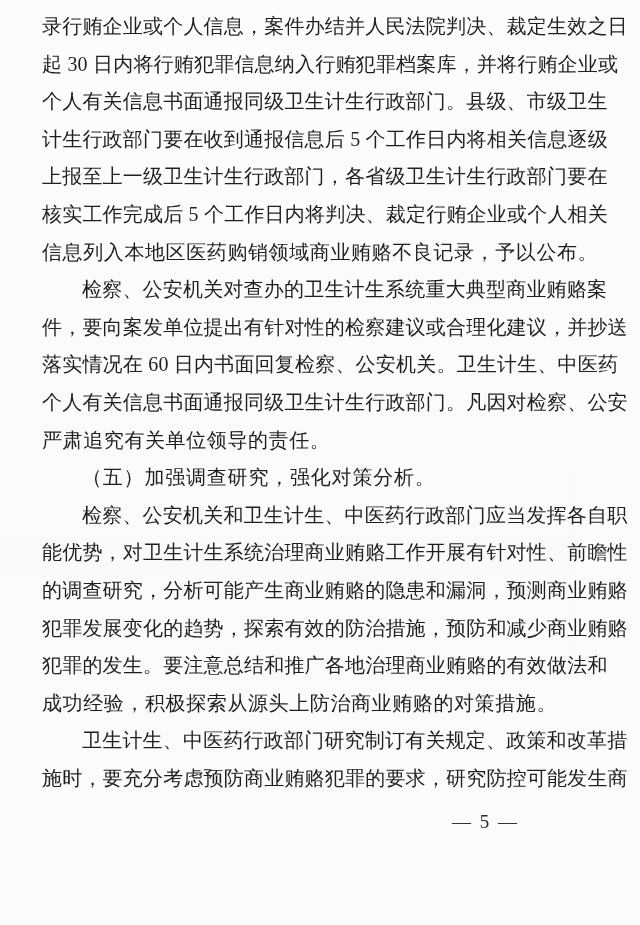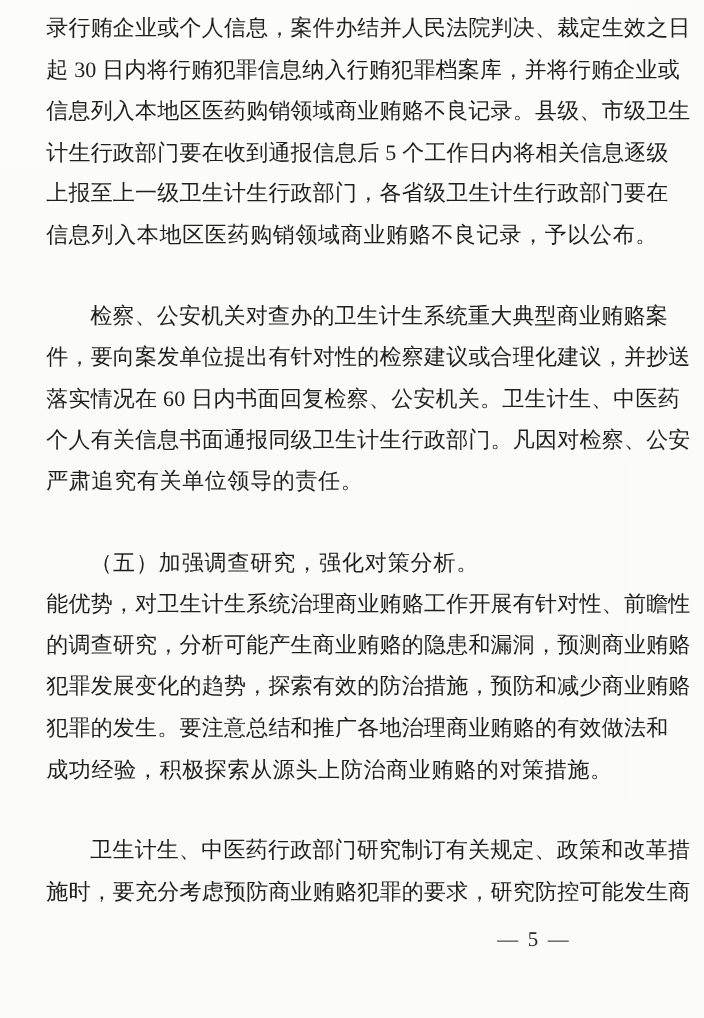--- a/index.html
+++ b/index.html
@@ -65,7 +65,7 @@
   <div class="text-block">
     <div class="line">录行贿企业或个人信息，案件办结并人民法院判决、裁定生效之日</div>
     <div class="line">起 30 日内将行贿犯罪信息纳入行贿犯罪档案库，并将行贿企业或</div>
-    <div class="line">信息列入本地区医药购销领域商业贿赂不良记录。县级、市级卫生</div>
+    <div class="line">个人有关信息书面通报同级卫生计生行政部门。县级、市级卫生</div>
     <div class="line">计生行政部门要在收到通报信息后 5 个工作日内将相关信息逐级</div>
     <div class="line">上报至上一级卫生计生行政部门，各省级卫生计生行政部门要在</div>
     <div class="line no-just">信息列入本地区医药购销领域商业贿赂不良记录，予以公布。</div>

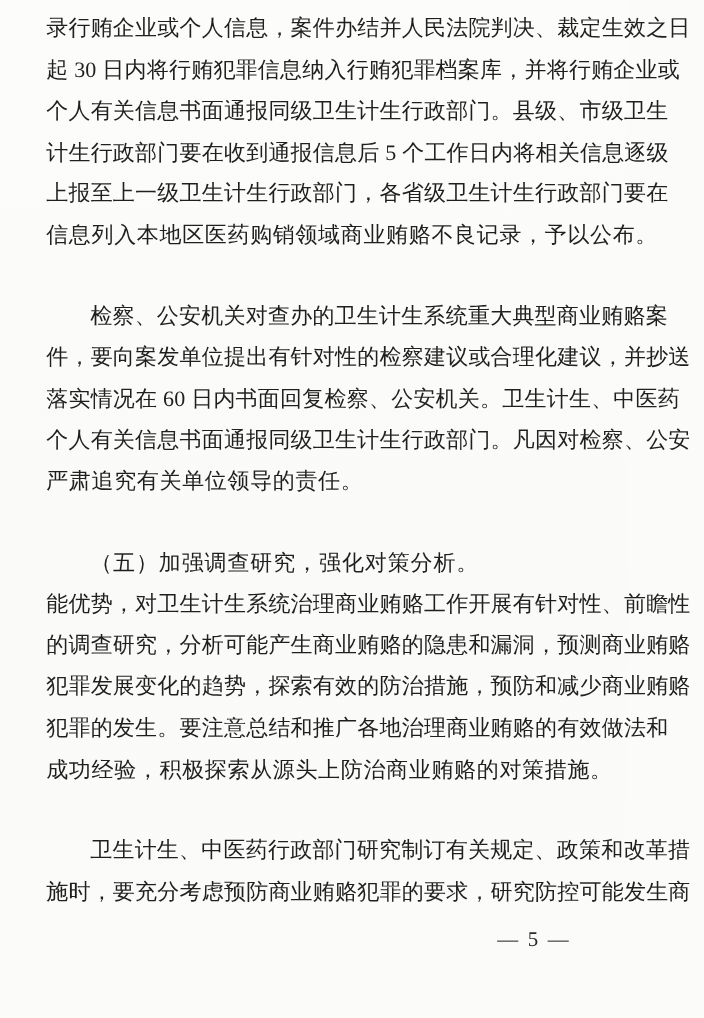--- a/index.html
+++ b/index.html
@@ -68,6 +68,7 @@
     <div class="line">个人有关信息书面通报同级卫生计生行政部门。县级、市级卫生</div>
     <div class="line">计生行政部门要在收到通报信息后 5 个工作日内将相关信息逐级</div>
     <div class="line">上报至上一级卫生计生行政部门，各省级卫生计生行政部门要在</div>
+    <div class="line">核实工作完成后 5 个工作日内将判决、裁定行贿企业或个人相关</div>
     <div class="line no-just">信息列入本地区医药购销领域商业贿赂不良记录，予以公布。</div>
     <div class="line indent">检察、公安机关对查办的卫生计生系统重大典型商业贿赂案</div>
     <div class="line">件，要向案发单位提出有针对性的检察建议或合理化建议，并抄送</div>

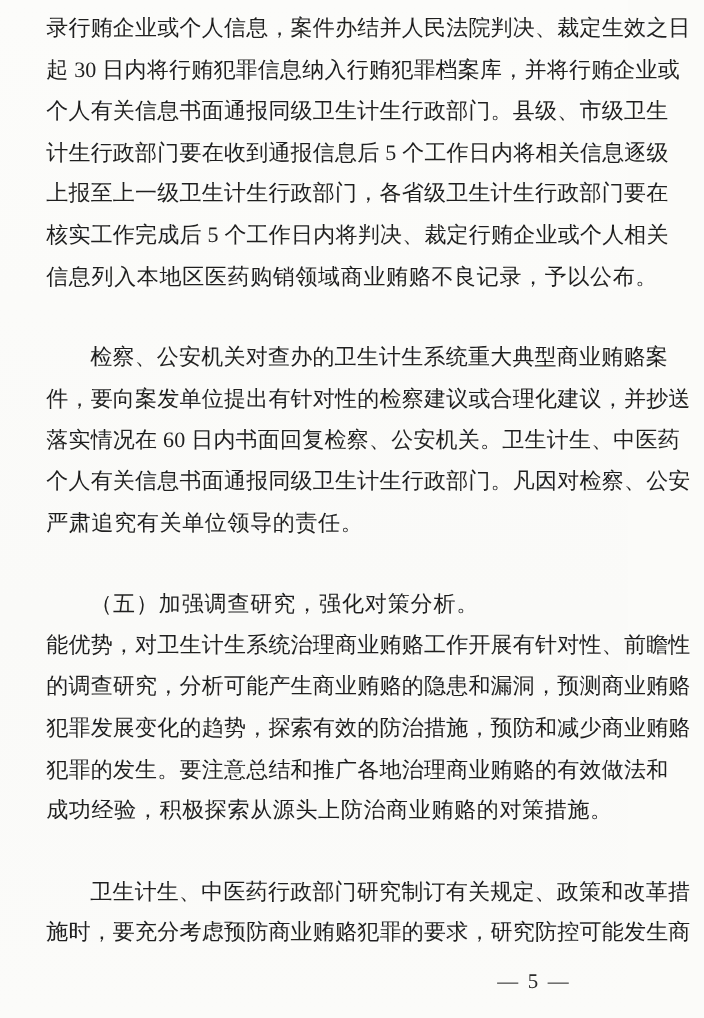--- a/index.html
+++ b/index.html
@@ -43,7 +43,6 @@
   }
   .line.indent {
     padding-left: 40px;
-    margin-top: 36px;
   }
   .line.heading {
     font-weight: normal;

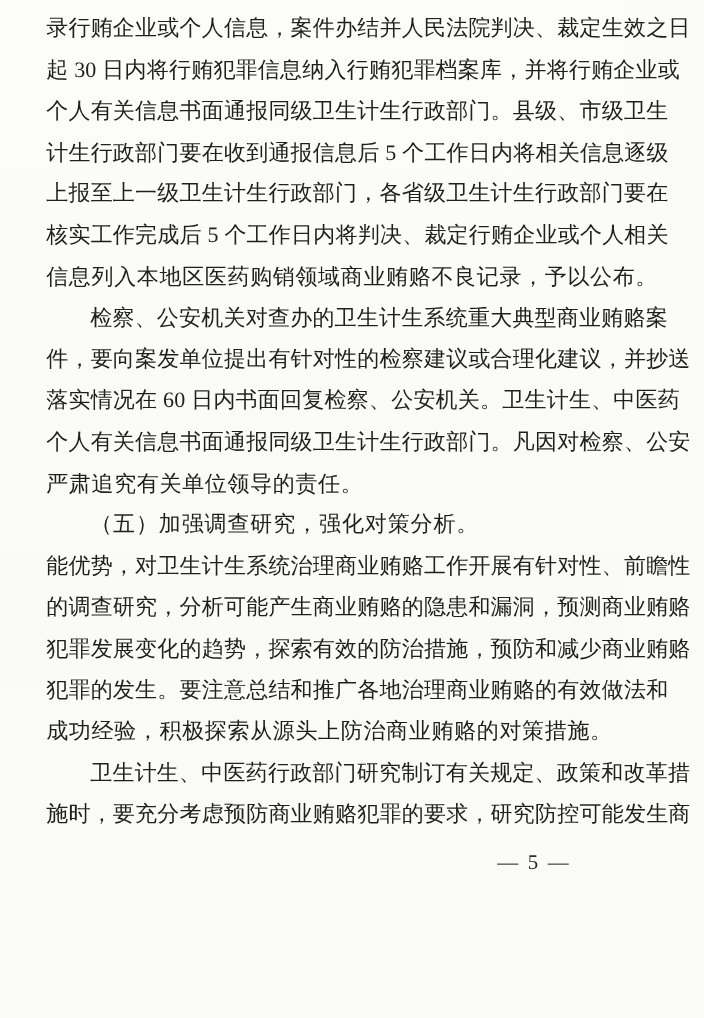--- a/index.html
+++ b/index.html
@@ -75,6 +75,7 @@
     <div class="line">个人有关信息书面通报同级卫生计生行政部门。凡因对检察、公安</div>
     <div class="line no-just">严肃追究有关单位领导的责任。</div>
     <div class="line no-just indent heading">（五）加强调查研究，强化对策分析。</div>
+    <div class="line indent">检察、公安机关和卫生计生、中医药行政部门应当发挥各自职</div>
     <div class="line">能优势，对卫生计生系统治理商业贿赂工作开展有针对性、前瞻性</div>
     <div class="line">的调查研究，分析可能产生商业贿赂的隐患和漏洞，预测商业贿赂</div>
     <div class="line">犯罪发展变化的趋势，探索有效的防治措施，预防和减少商业贿赂</div>

